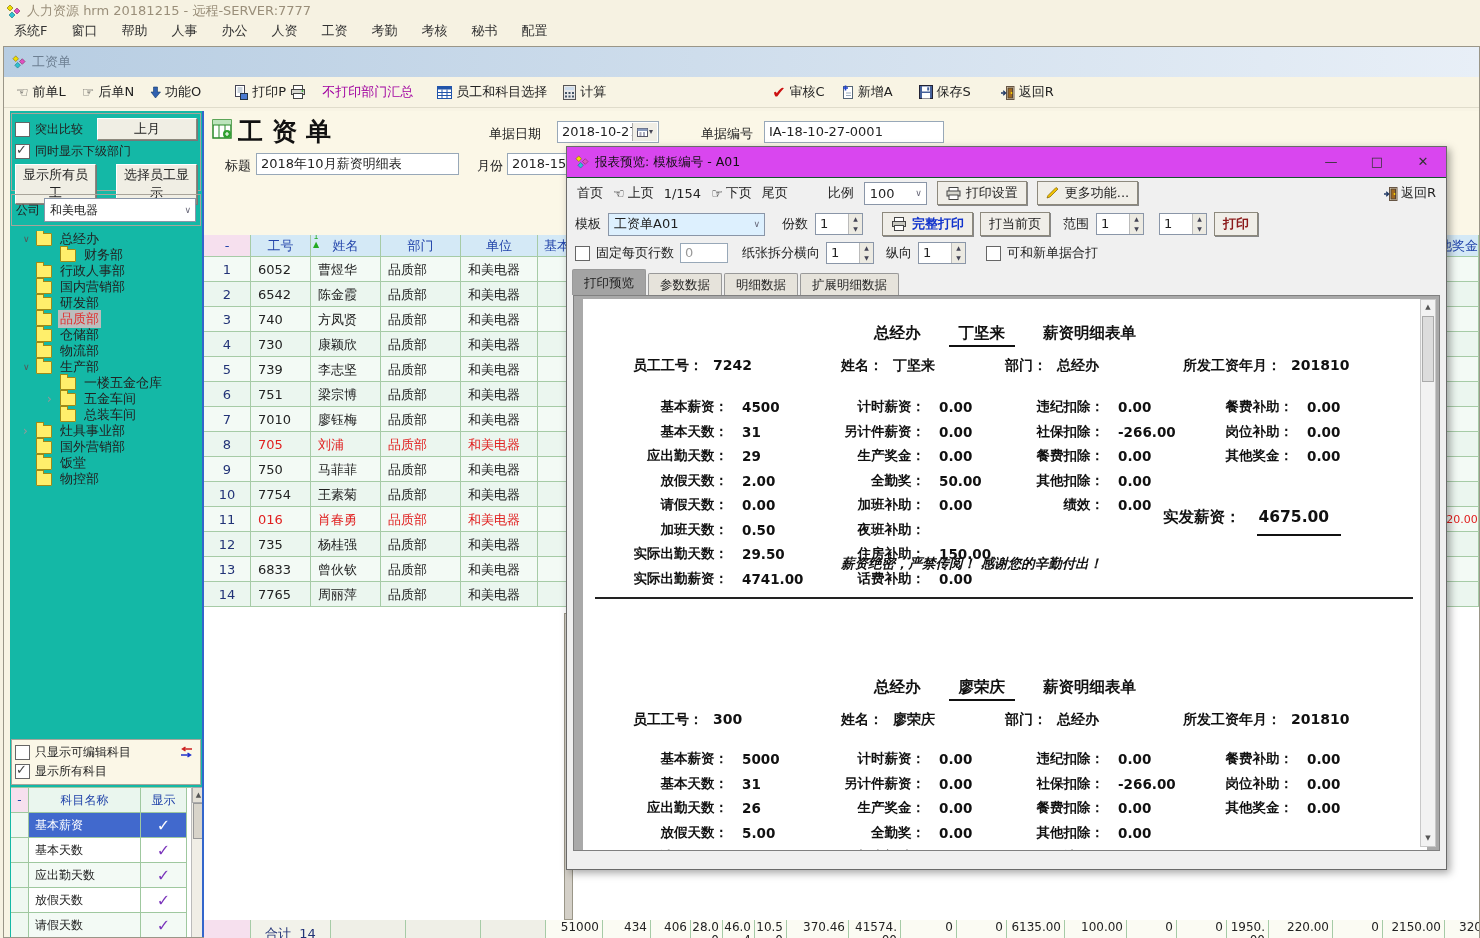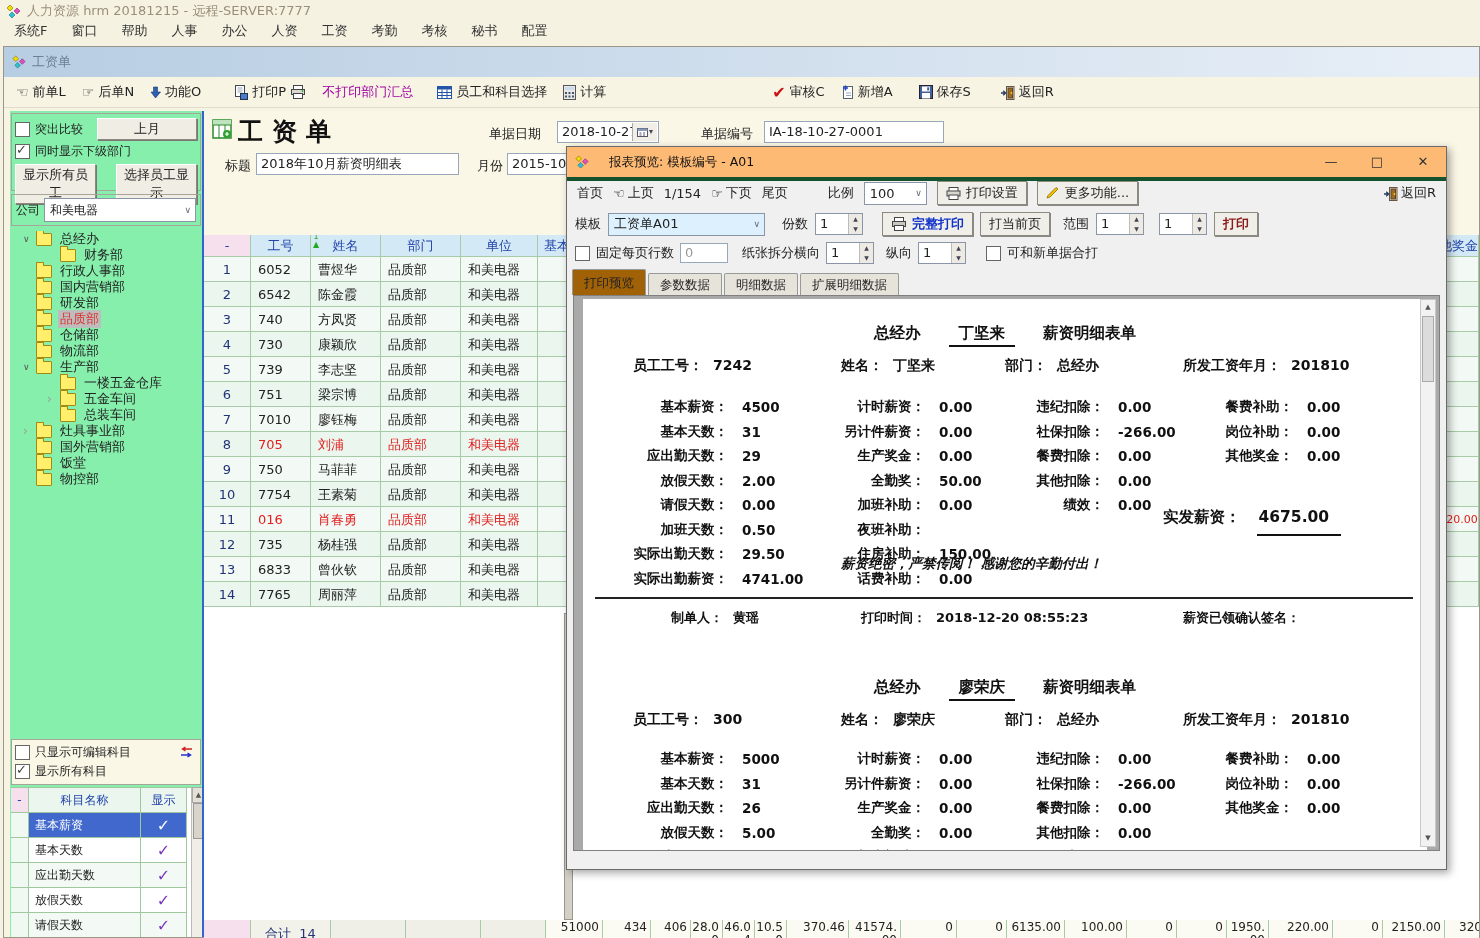--- a/index.html
+++ b/index.html
@@ -22,7 +22,7 @@
   .tool.audit{margin-left:150px;}
   .redcheck{color:#CC1111;font-size:16px;font-weight:bold;}
   
-  .sidebar{position:absolute;left:6px;top:64px;width:195px;bottom:0;background:#86efac;}
+  .sidebar{position:absolute;left:6px;top:64px;width:195px;bottom:0;background:#14b8a6;}
   .sbox1{position:absolute;left:1px;top:2px;width:190px;height:78px;border:1px solid #A8A49A;padding:4px 3px;box-sizing:border-box;}
   .sbrow{display:flex;align-items:center;gap:5px;height:22px;}
   .btn{background:#F0EEE4;border:1px solid #8d897d;border-top-color:#fff;border-left-color:#fff;box-shadow:1px 1px 0 #777;text-align:center;font-size:13px;padding:1px 4px;cursor:default;}

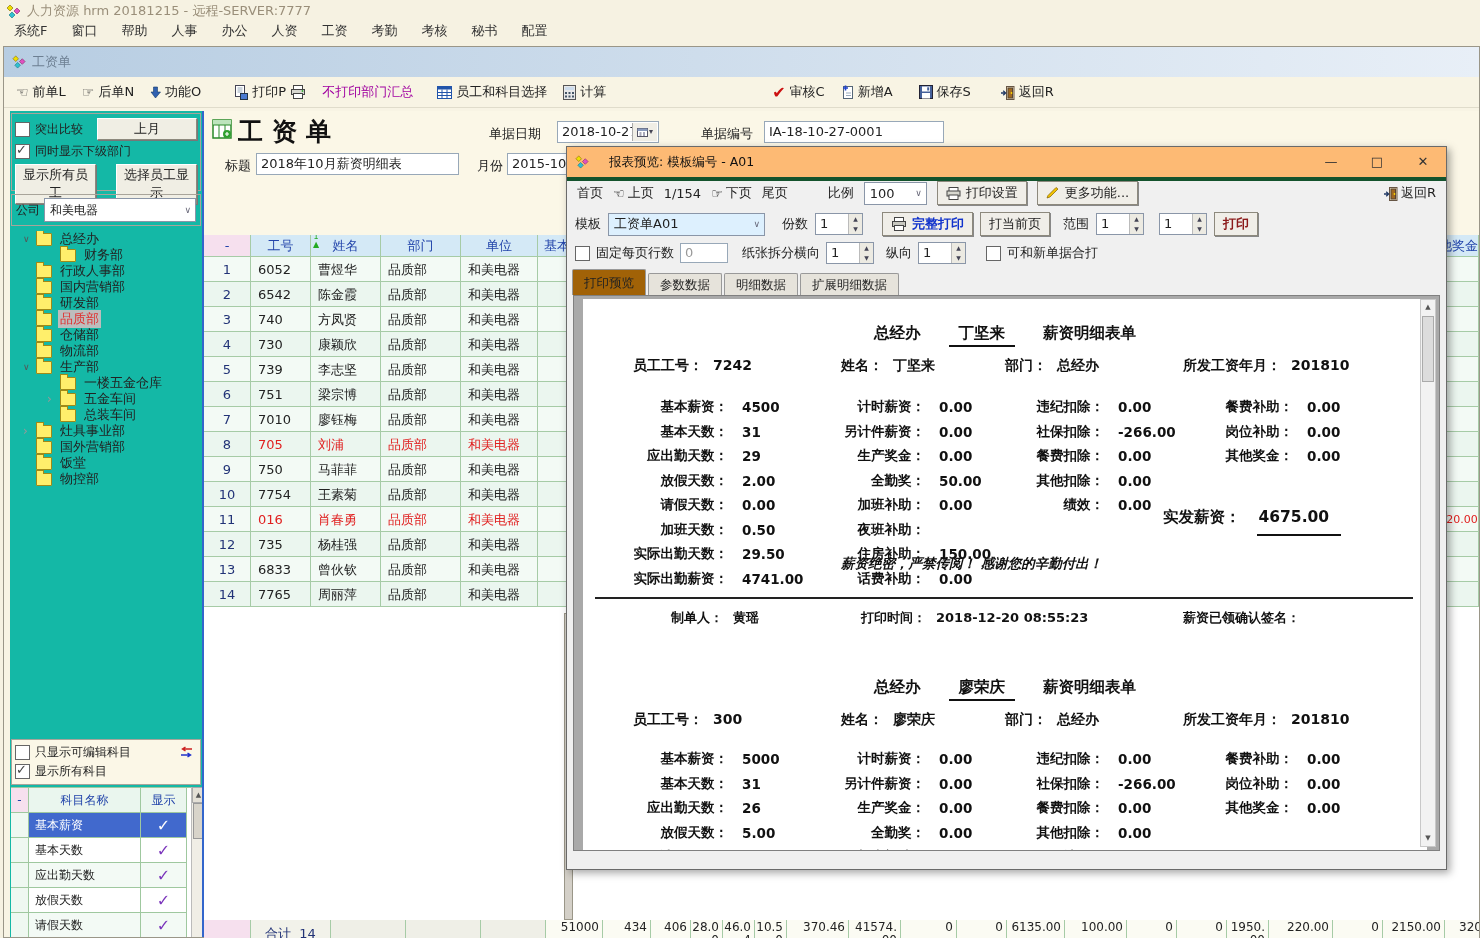--- a/index.html
+++ b/index.html
@@ -539,7 +539,7 @@
     <span class="flabel" style="left:21px;top:46px;">标题</span>
     <span class="field" style="left:52px;top:42px;width:197px;"><span>2018年10月薪资明细表</span></span>
     <span class="flabel" style="left:273px;top:46px;">月份</span>
-    <span class="field" style="left:303px;top:42px;width:80px;"><span>2015-10</span></span>
+    <span class="field" style="left:303px;top:42px;width:80px;"><span>2018-15</span></span>
 
     <div class="grid">
       <div class="ghead">

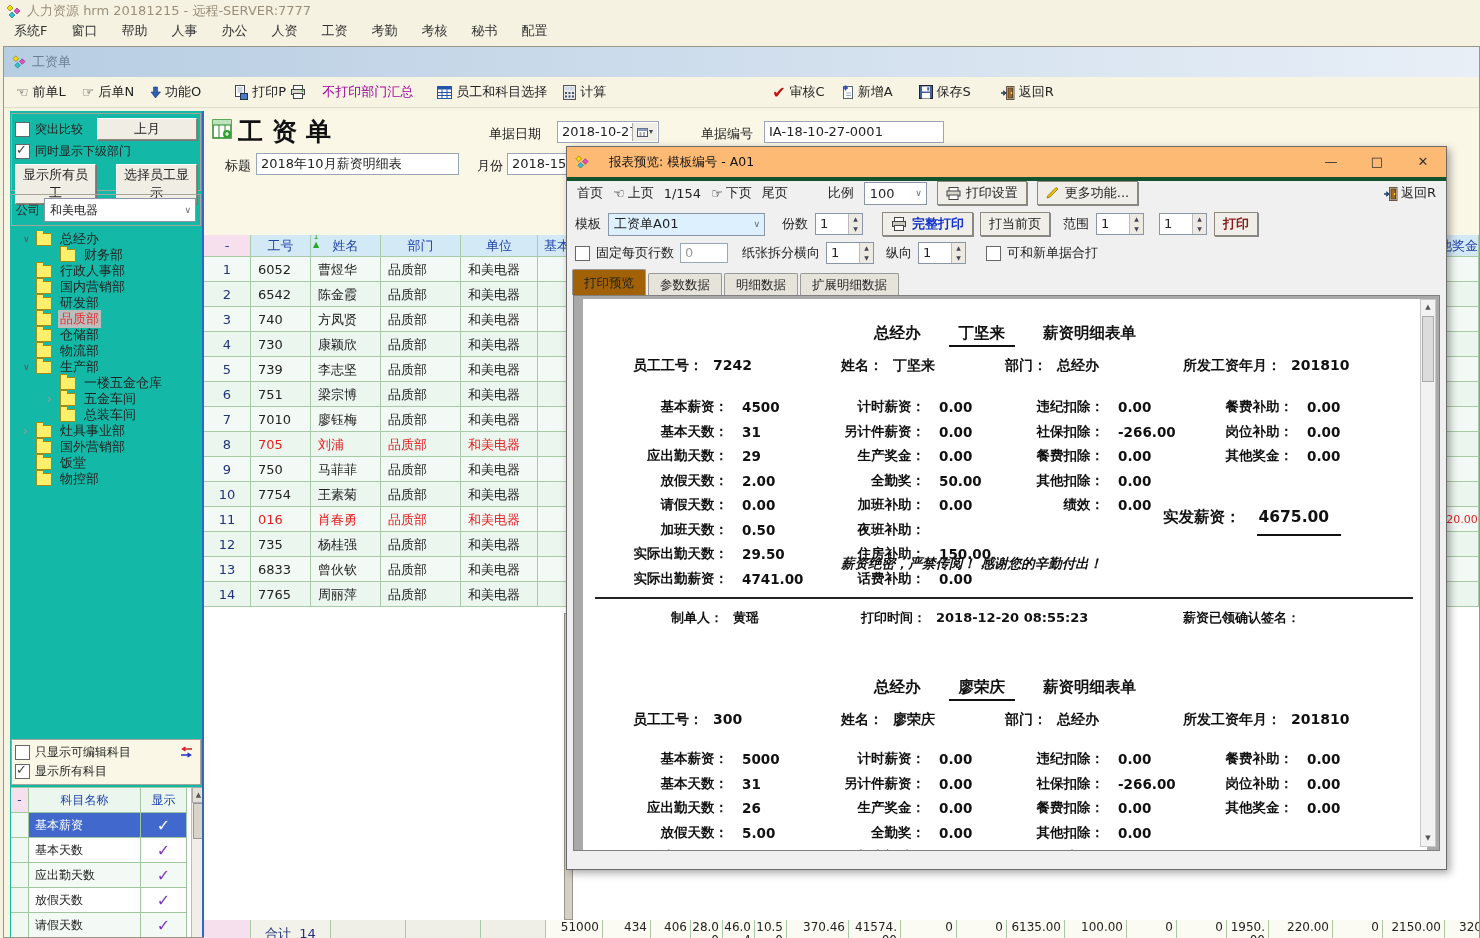--- a/index.html
+++ b/index.html
@@ -111,7 +111,7 @@
   .totnum:nth-child(19){width:60px;}
   
   .dialog{position:absolute;left:566px;top:146px;width:881px;height:724px;background:#F0F0F0;border:1px solid #6a6a6a;box-shadow:3px 3px 8px rgba(0,0,0,.35);box-sizing:border-box;z-index:10;}
-  .dtitle{position:absolute;left:0;top:0;right:0;height:30px;background:#fdba74;display:flex;align-items:center;gap:20px;padding-left:8px;border-bottom:4px solid #14532d;}
+  .dtitle{position:absolute;left:0;top:0;right:0;height:30px;background:#d946ef;display:flex;align-items:center;gap:6px;padding-left:8px;border-bottom:1px solid #14532d;}
   .dtitle .dtext{font-size:12.5px;color:#111;}
   .dctrls{margin-left:auto;display:flex;height:30px;}
   .dctrl{width:46px;text-align:center;line-height:30px;font-size:13px;color:#333;cursor:default;}

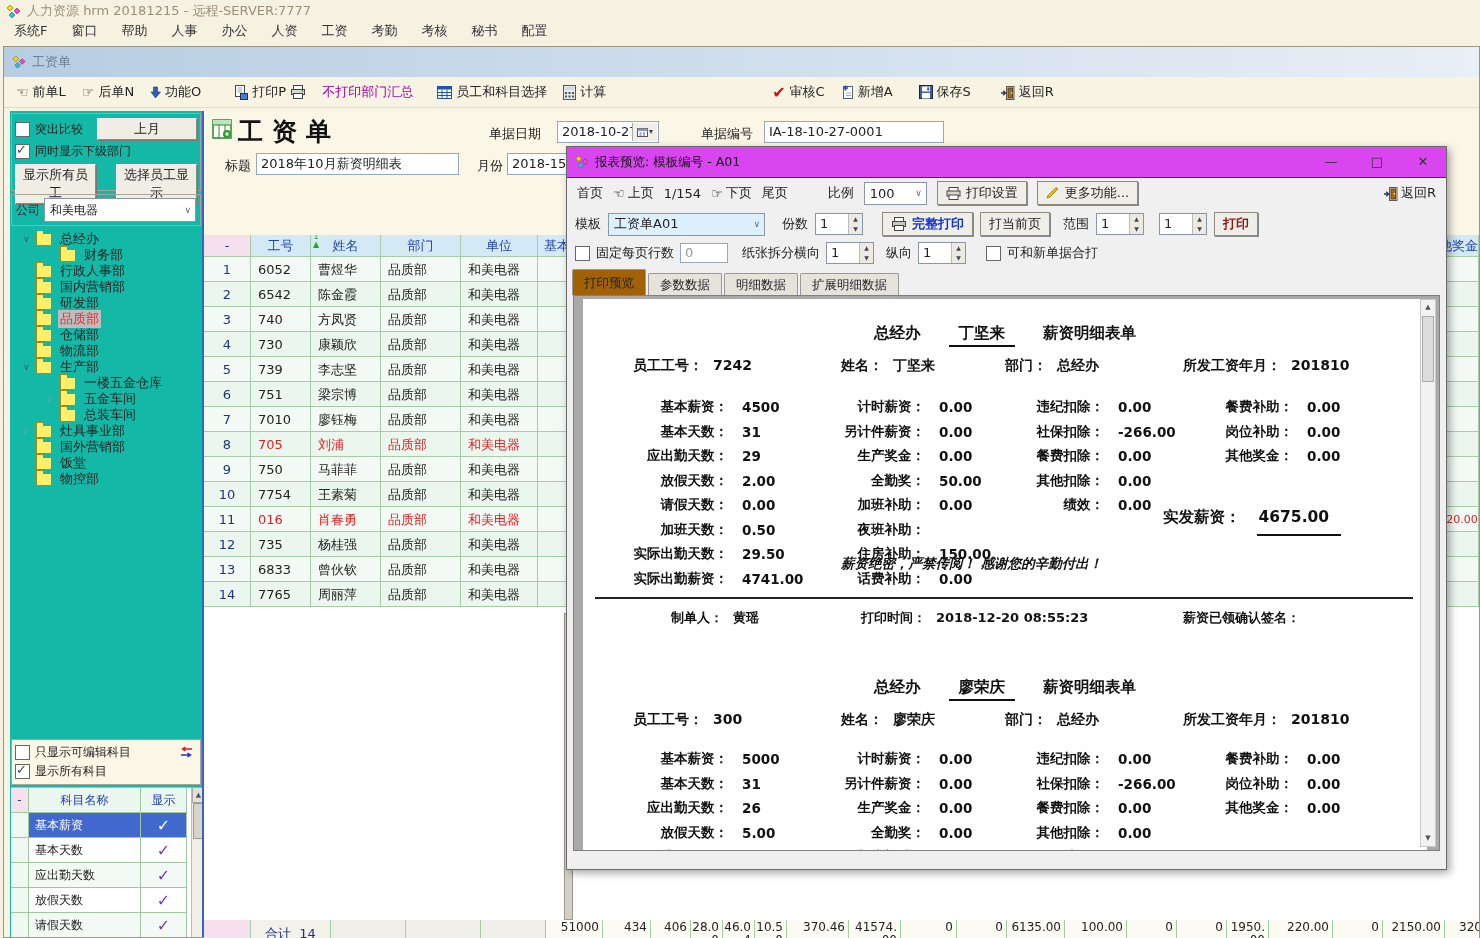--- a/index.html
+++ b/index.html
@@ -131,7 +131,7 @@
   .graytext{color:#999;}
   .dtabs{position:absolute;left:0;top:122px;right:0;height:26px;display:flex;align-items:flex-end;padding-left:5px;}
   .dtab{height:21px;line-height:21px;padding:0 11px;border:1px solid #999;border-bottom:none;background:#E6E3DB;margin-right:2px;border-radius:2px 2px 0 0;font-size:12.5px;cursor:default;}
-  .dtab:first-child{height:25px;line-height:25px;background:#a16207;position:relative;z-index:2;}
+  .dtab:first-child{height:25px;line-height:25px;background:#a3a3a3;position:relative;z-index:2;}
   .preview{position:absolute;left:6px;top:148px;right:6px;height:554px;background:#A9A9A9;border:1px solid #808080;overflow:hidden;}
   .page{position:absolute;left:9px;top:3px;width:844px;bottom:0;background:#fff;overflow:hidden;color:#111;}
   .page *{font-weight:bold;}

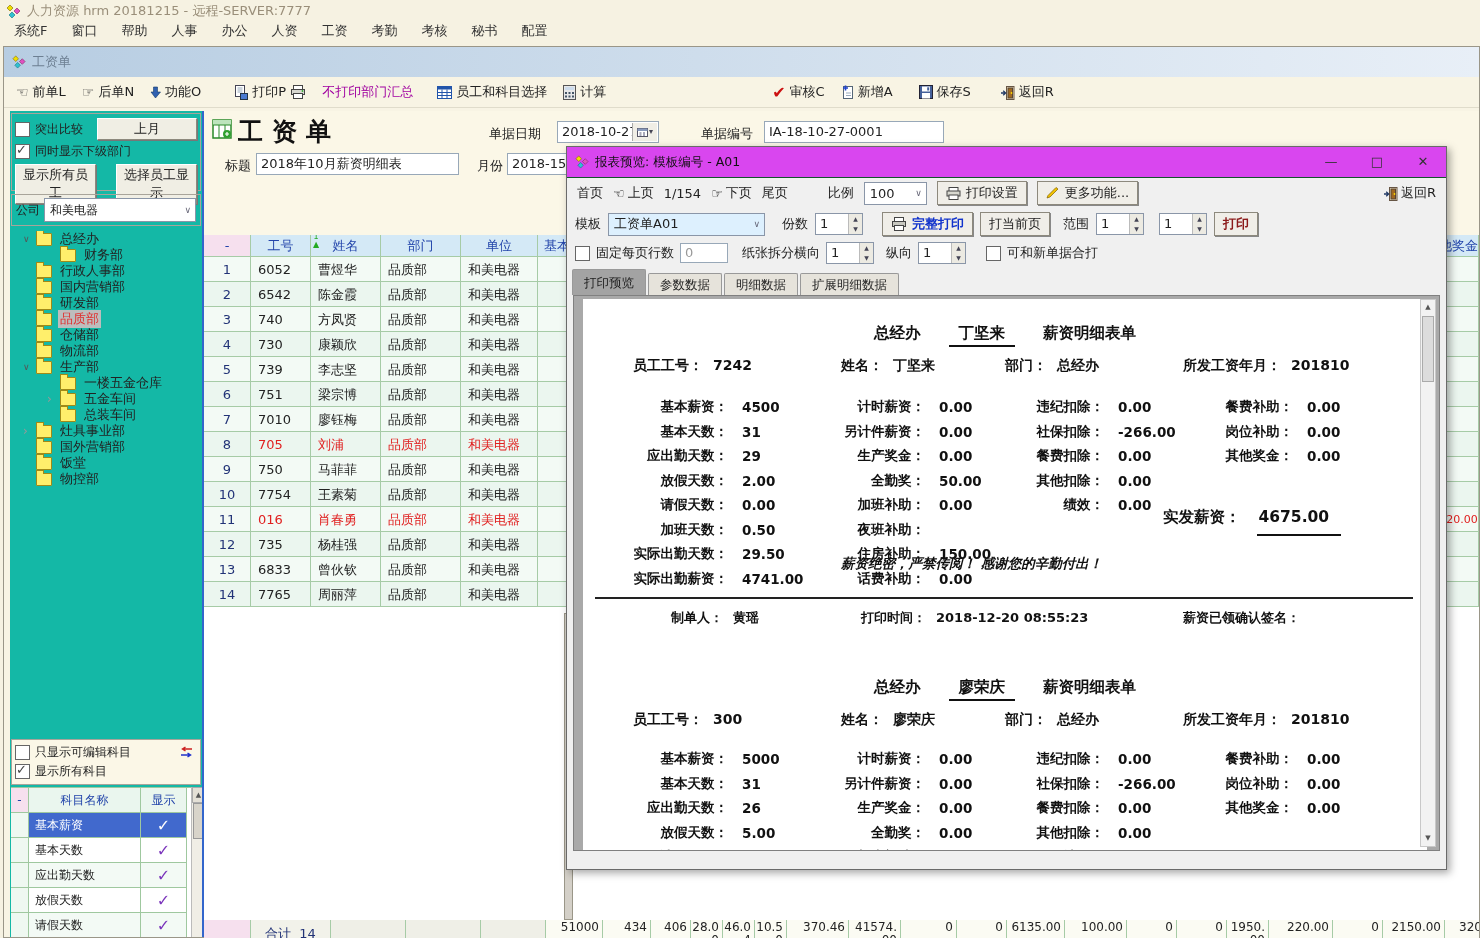--- a/index.html
+++ b/index.html
@@ -1030,11 +1030,6 @@
         <div class="pnet"><span>实发薪资：</span><span class="pnetv">4675.00</span></div>
         <div class="pnote">薪资绝密，严禁传阅！ 感谢您的辛勤付出！</div>
         <div class="pdiv"></div>
-        <div class="pfoot">
-          <span class="f1"><b>制单人：</b><i>黄瑶</i></span>
-          <span class="f2"><b>打印时间：</b><i>2018-12-20 08:55:23</i></span>
-          <span class="f3">薪资已领确认签名：</span>
-        </div>
       </div>
 
       <div class="slip slip2">

